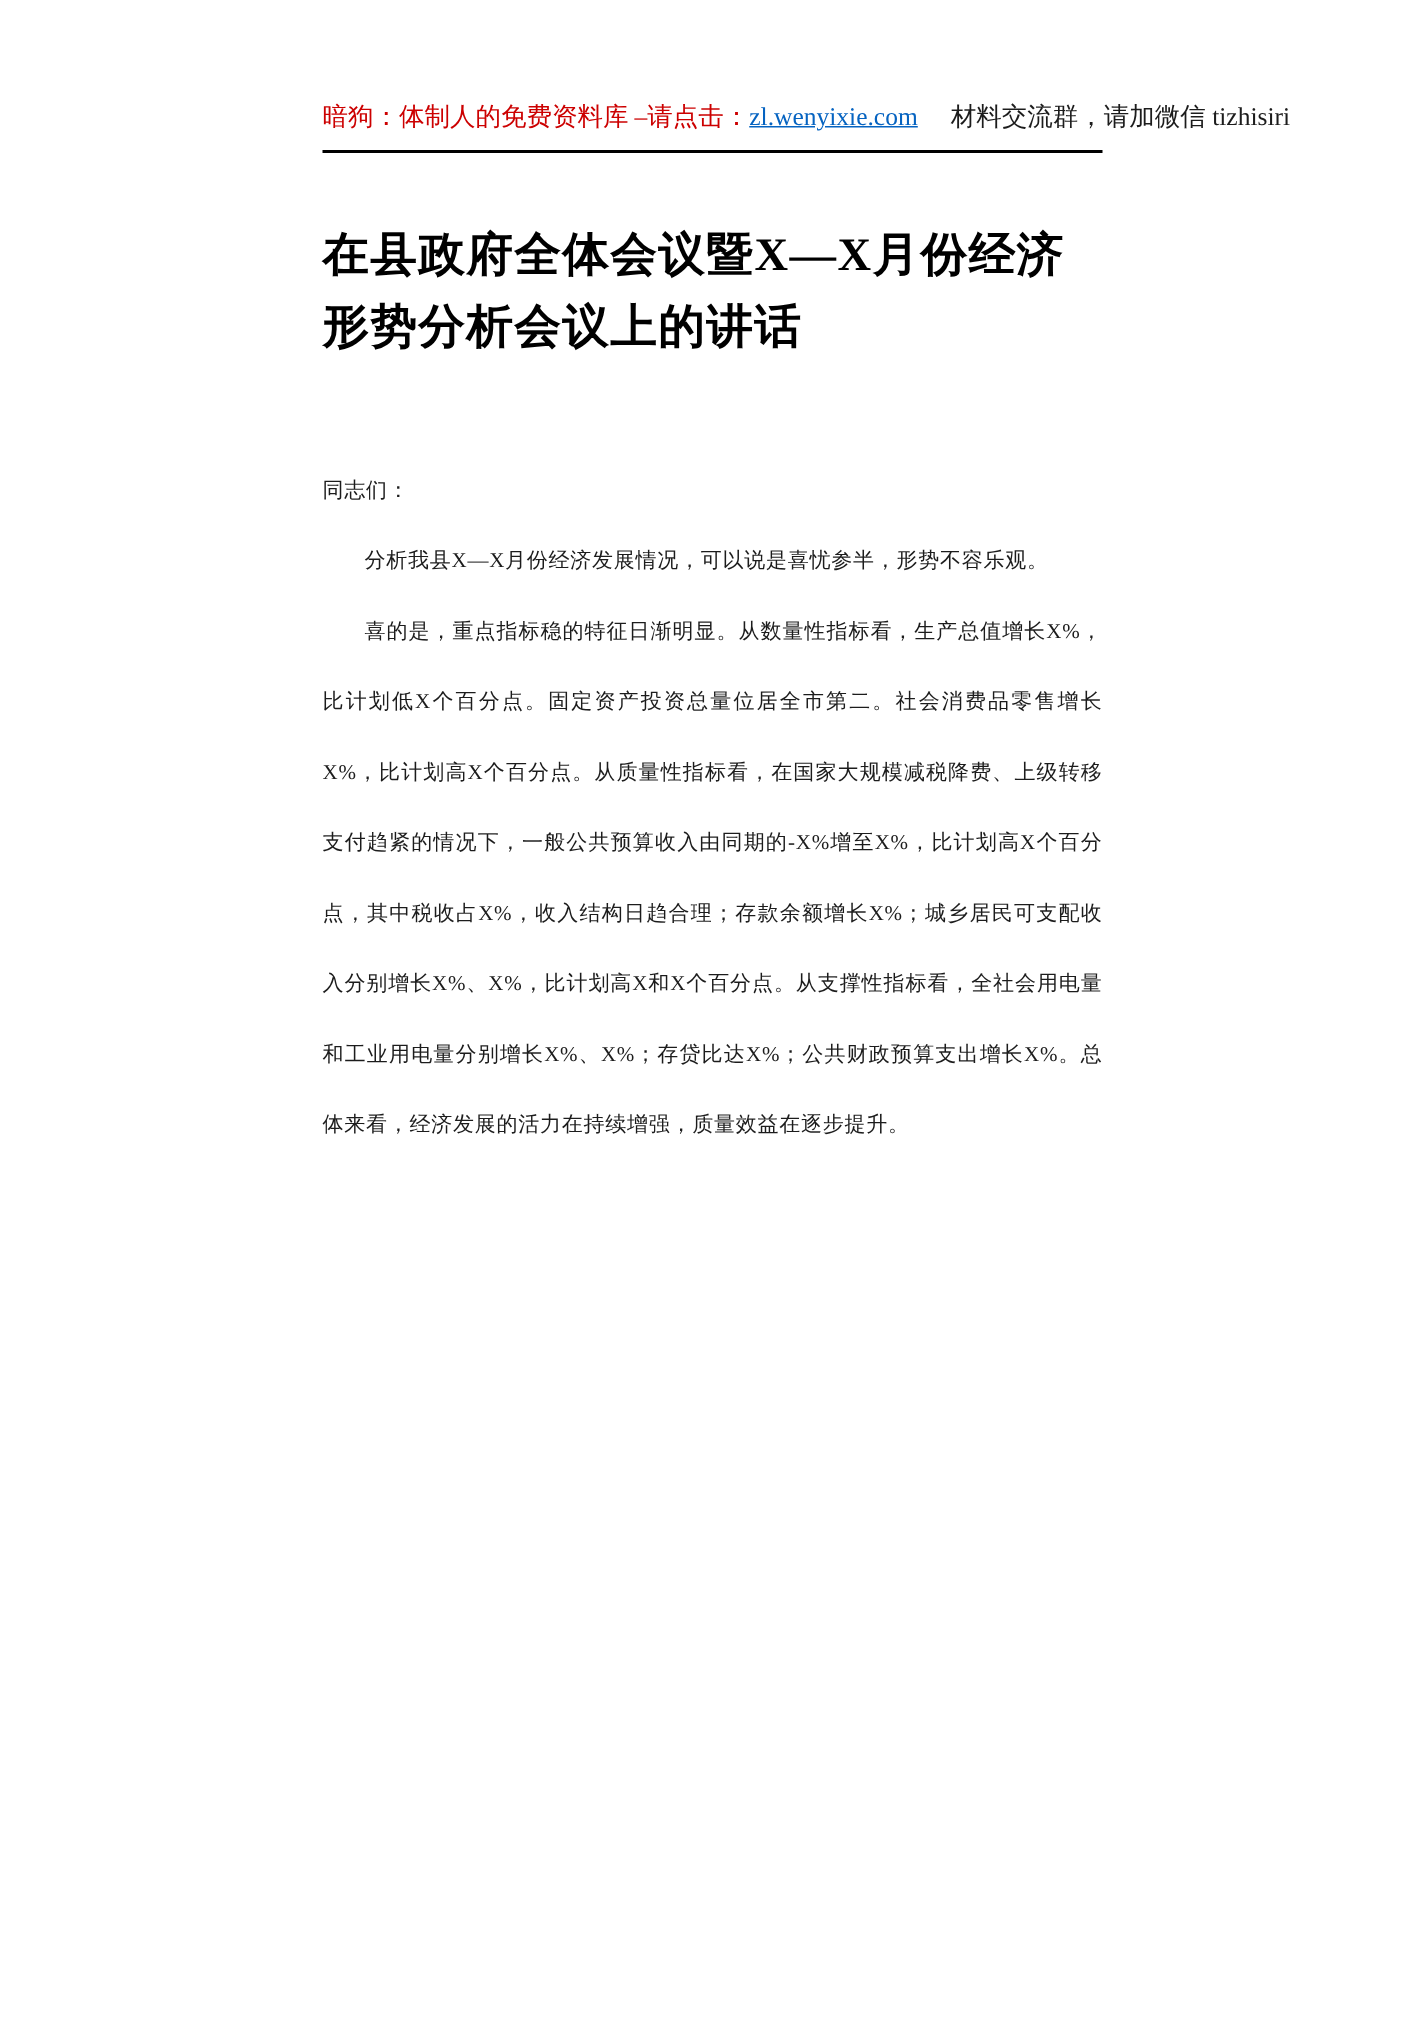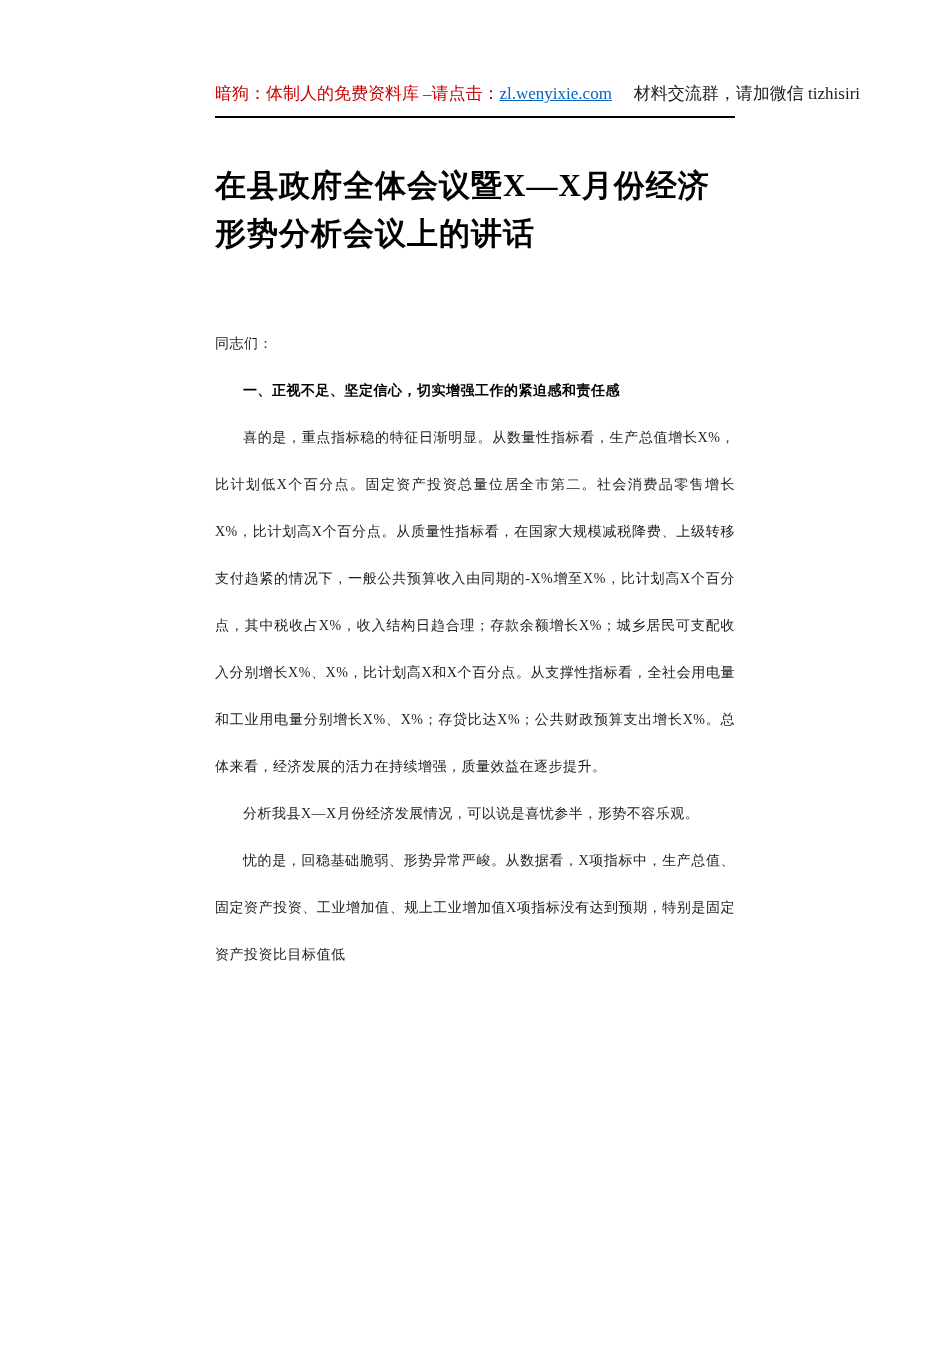--- a/index.html
+++ b/index.html
@@ -13,7 +13,7 @@
     height: 1346px;
     margin: 0 auto;
     box-sizing: border-box;
-    padding: 16px 126px;
+    padding: 0 126px;
     background: #ffffff;
     font-family: "Liberation Serif", "DejaVu Serif", serif;
     color: #1c1c1c;

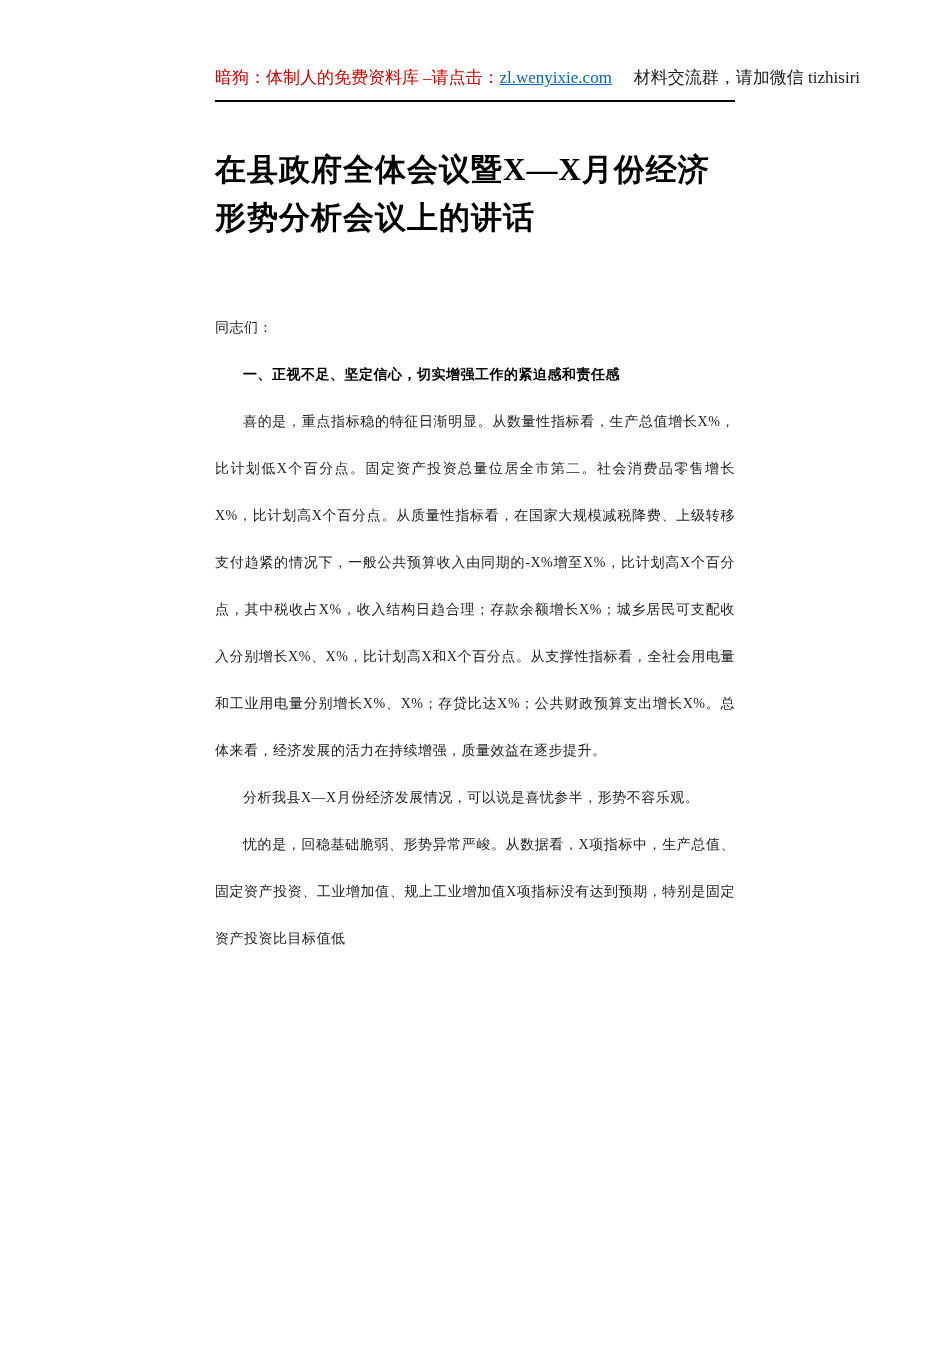--- a/index.html
+++ b/index.html
@@ -80,7 +80,6 @@
 
   <main class="body-text">
     <p class="no-indent">同志们：</p>
-    <p class="section-heading">一、正视不足、坚定信心，切实增强工作的紧迫感和责任感</p>
     <p>喜的是，重点指标稳的特征日渐明显。从数量性指标看，生产总值增长X%，比计划低X个百分点。固定资产投资总量位居全市第二。社会消费品零售增长X%，比计划高X个百分点。从质量性指标看，在国家大规模减税降费、上级转移支付趋紧的情况下，一般公共预算收入由同期的-X%增至X%，比计划高X个百分点，其中税收占X%，收入结构日趋合理；存款余额增长X%；城乡居民可支配收入分别增长X%、X%，比计划高X和X个百分点。从支撑性指标看，全社会用电量和工业用电量分别增长X%、X%；存贷比达X%；公共财政预算支出增长X%。总体来看，经济发展的活力在持续增强，质量效益在逐步提升。</p>
     <p>分析我县X—X月份经济发展情况，可以说是喜忧参半，形势不容乐观。</p>
     <p>忧的是，回稳基础脆弱、形势异常严峻。从数据看，X项指标中，生产总值、固定资产投资、工业增加值、规上工业增加值X项指标没有达到预期，特别是固定资产投资比目标值低</p>

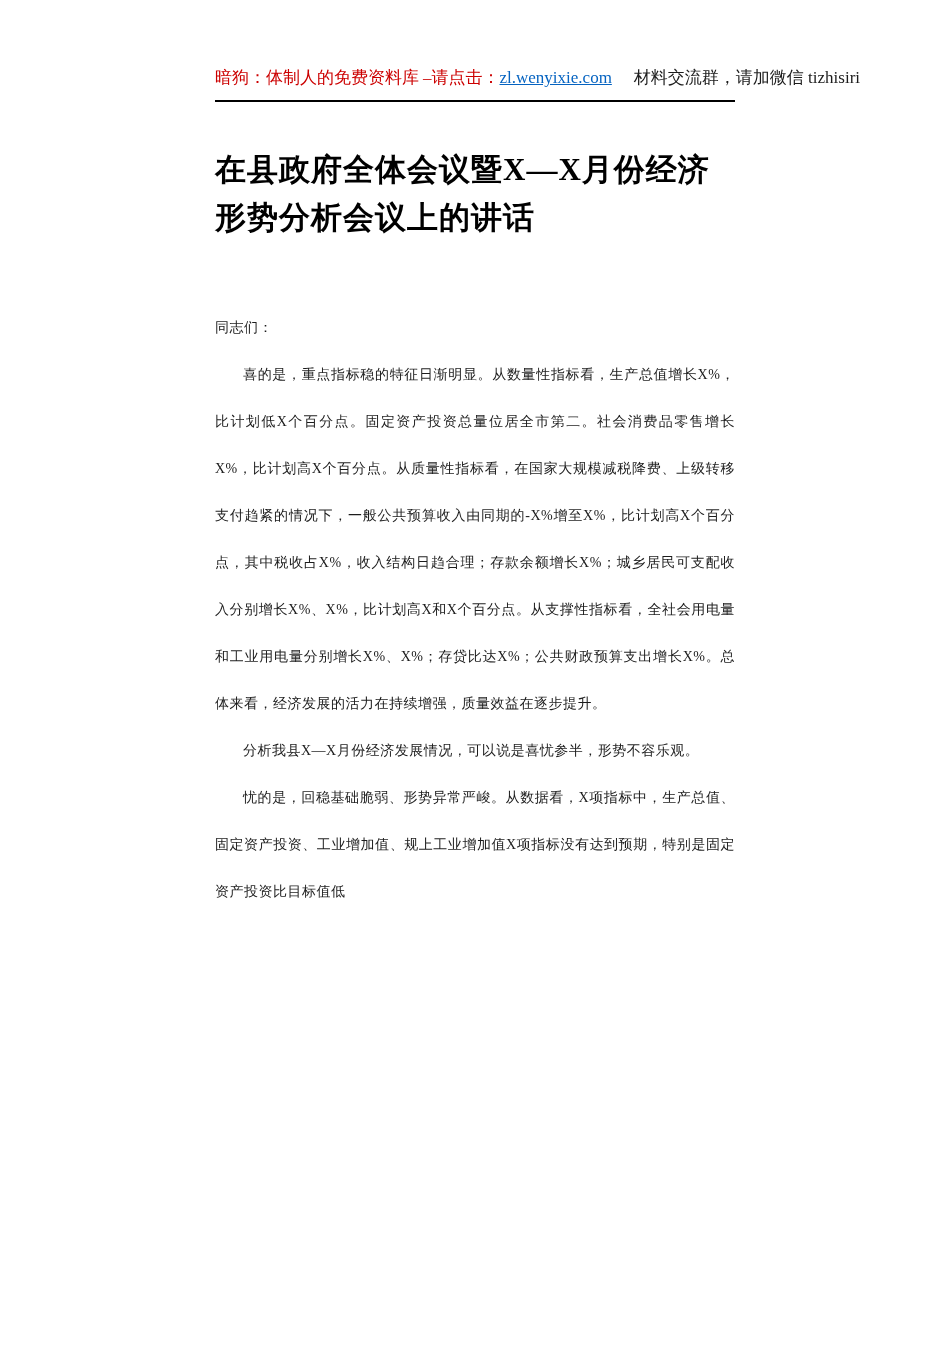--- a/index.html
+++ b/index.html
@@ -80,8 +80,8 @@
 
   <main class="body-text">
     <p class="no-indent">同志们：</p>
+    <p>分析我县X—X月份经济发展情况，可以说是喜忧参半，形势不容乐观。</p>
     <p>喜的是，重点指标稳的特征日渐明显。从数量性指标看，生产总值增长X%，比计划低X个百分点。固定资产投资总量位居全市第二。社会消费品零售增长X%，比计划高X个百分点。从质量性指标看，在国家大规模减税降费、上级转移支付趋紧的情况下，一般公共预算收入由同期的-X%增至X%，比计划高X个百分点，其中税收占X%，收入结构日趋合理；存款余额增长X%；城乡居民可支配收入分别增长X%、X%，比计划高X和X个百分点。从支撑性指标看，全社会用电量和工业用电量分别增长X%、X%；存贷比达X%；公共财政预算支出增长X%。总体来看，经济发展的活力在持续增强，质量效益在逐步提升。</p>
-    <p>分析我县X—X月份经济发展情况，可以说是喜忧参半，形势不容乐观。</p>
     <p>忧的是，回稳基础脆弱、形势异常严峻。从数据看，X项指标中，生产总值、固定资产投资、工业增加值、规上工业增加值X项指标没有达到预期，特别是固定资产投资比目标值低</p>
   </main>
 

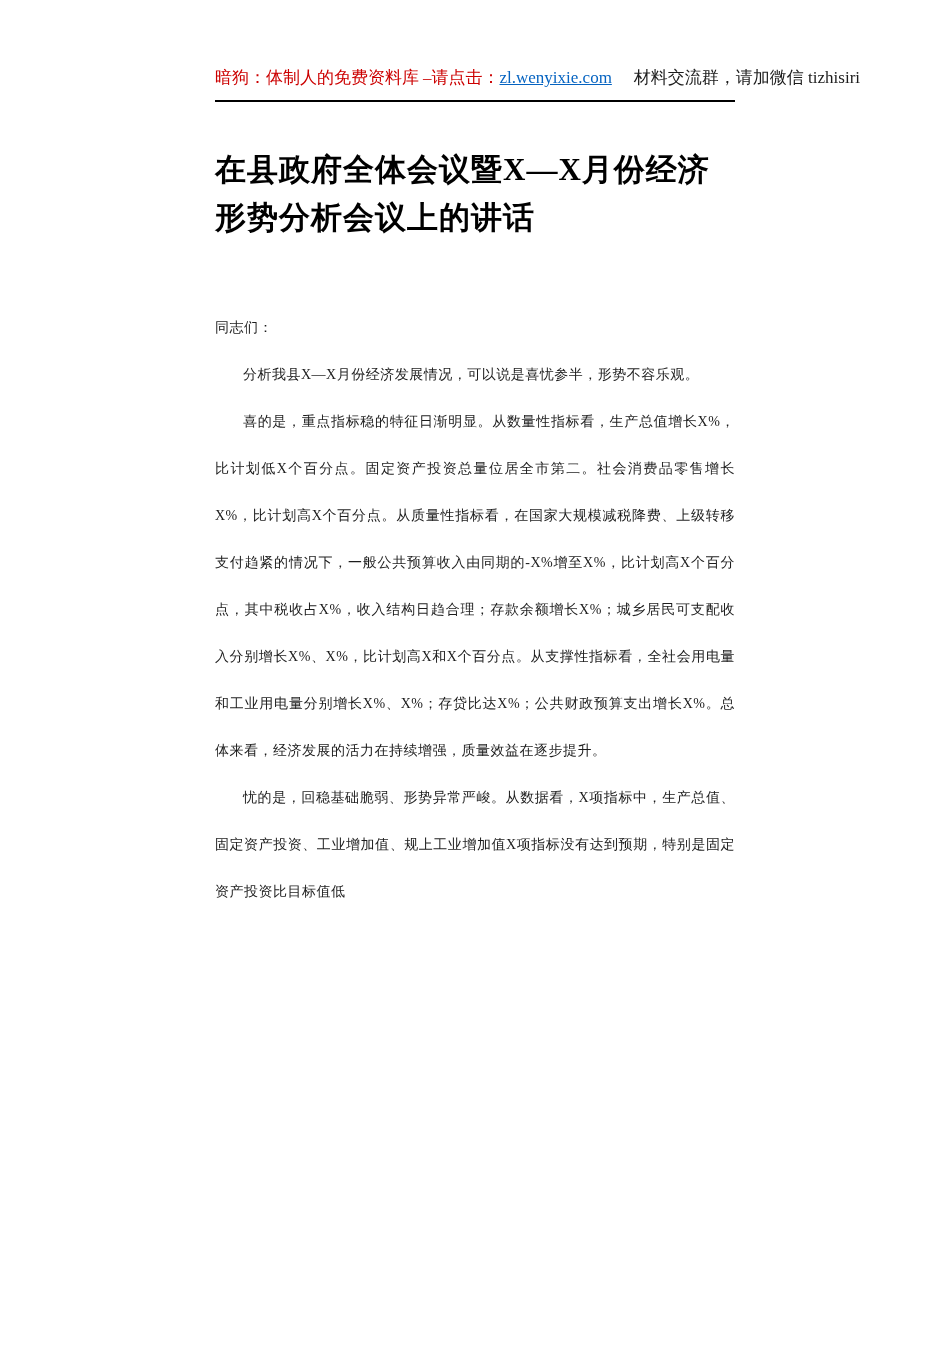--- a/index.html
+++ b/index.html
@@ -82,7 +82,6 @@
     <p class="no-indent">同志们：</p>
     <p>分析我县X—X月份经济发展情况，可以说是喜忧参半，形势不容乐观。</p>
     <p>喜的是，重点指标稳的特征日渐明显。从数量性指标看，生产总值增长X%，比计划低X个百分点。固定资产投资总量位居全市第二。社会消费品零售增长X%，比计划高X个百分点。从质量性指标看，在国家大规模减税降费、上级转移支付趋紧的情况下，一般公共预算收入由同期的-X%增至X%，比计划高X个百分点，其中税收占X%，收入结构日趋合理；存款余额增长X%；城乡居民可支配收入分别增长X%、X%，比计划高X和X个百分点。从支撑性指标看，全社会用电量和工业用电量分别增长X%、X%；存贷比达X%；公共财政预算支出增长X%。总体来看，经济发展的活力在持续增强，质量效益在逐步提升。</p>
-    <p>忧的是，回稳基础脆弱、形势异常严峻。从数据看，X项指标中，生产总值、固定资产投资、工业增加值、规上工业增加值X项指标没有达到预期，特别是固定资产投资比目标值低</p>
   </main>
 
 </div>

